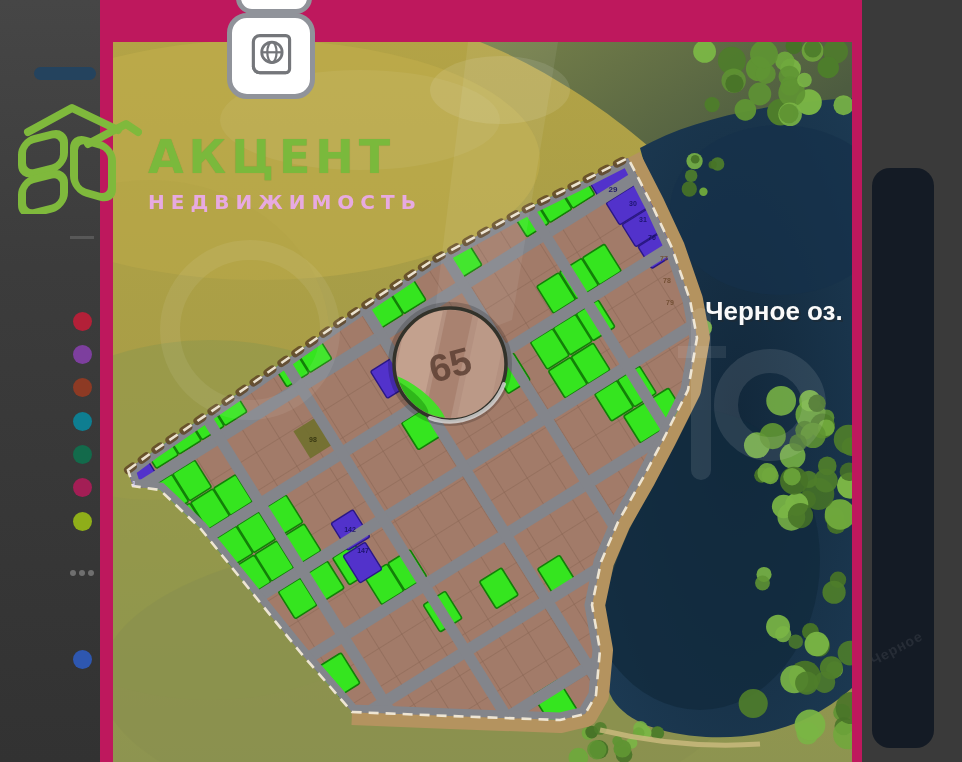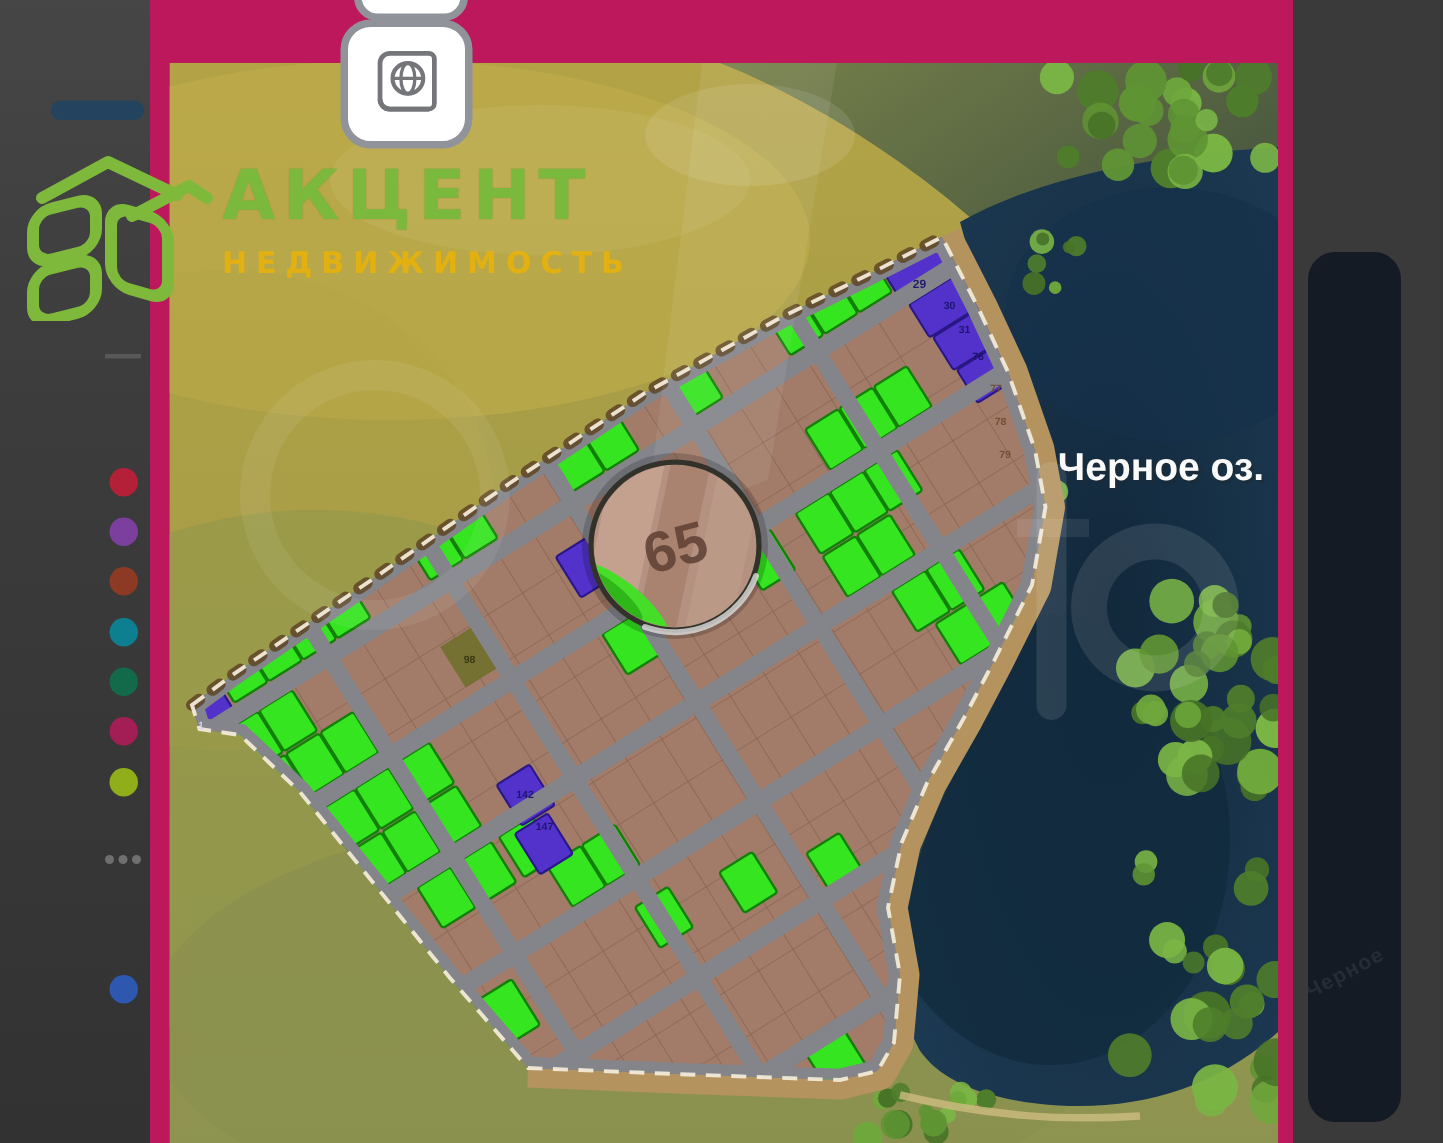--- a/index.html
+++ b/index.html
@@ -49,7 +49,7 @@
   .icon-globe{left:127px;top:13px;width:78px;height:76px;border-radius:20px;
     display:flex;align-items:center;justify-content:center;}
   
-  .logo{position:absolute;left:14px;top:92px;z-index:5;display:flex;align-items:flex-start;}
+  .logo{position:absolute;left:14px;top:92px;z-index:5;display:flex;align-items:flex-end;}
   .logo-text{margin-left:6px;margin-top:14px;}
   .logo-title{
     color:#7ab93c;font-size:46px;font-weight:800;letter-spacing:5px;

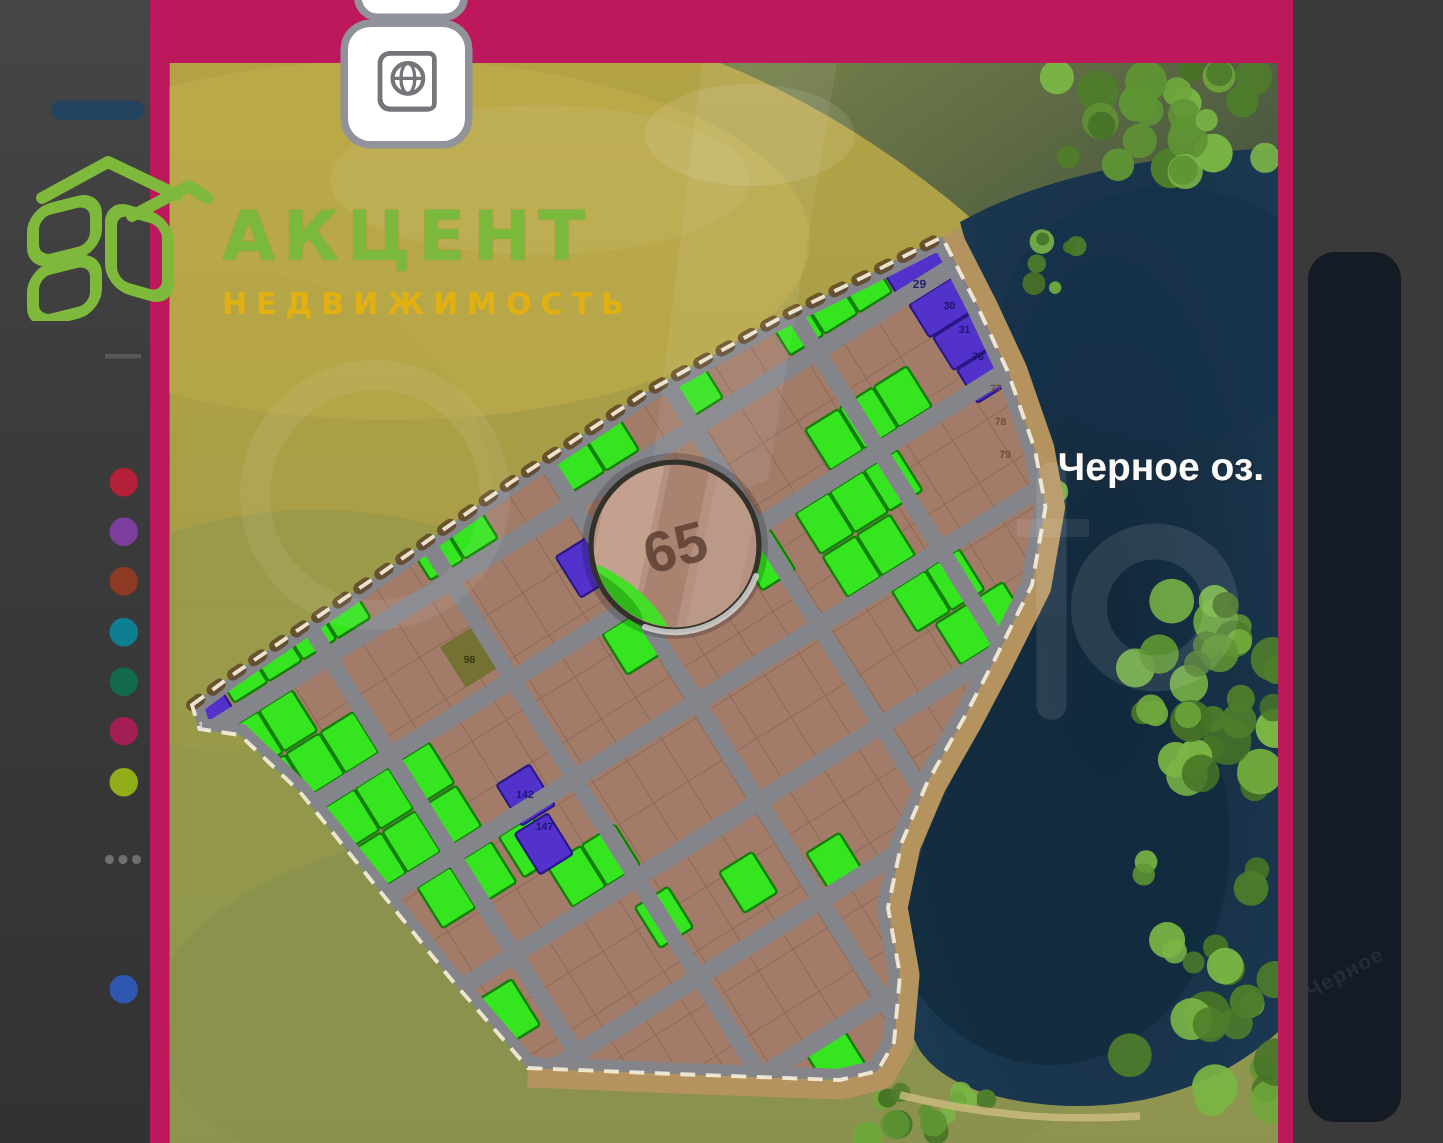--- a/index.html
+++ b/index.html
@@ -57,7 +57,7 @@
     text-shadow:0 0 1px rgba(0,0,0,.15);
   }
   .logo-sub{
-    color:#eab308;font-size:20px;font-weight:700;letter-spacing:6px;opacity:.85;
+    color:#f0abfc;font-size:20px;font-weight:700;letter-spacing:6px;opacity:.85;
     font-family:"DejaVu Sans","Liberation Sans",sans-serif;margin-top:9px;
   }
 </style>

